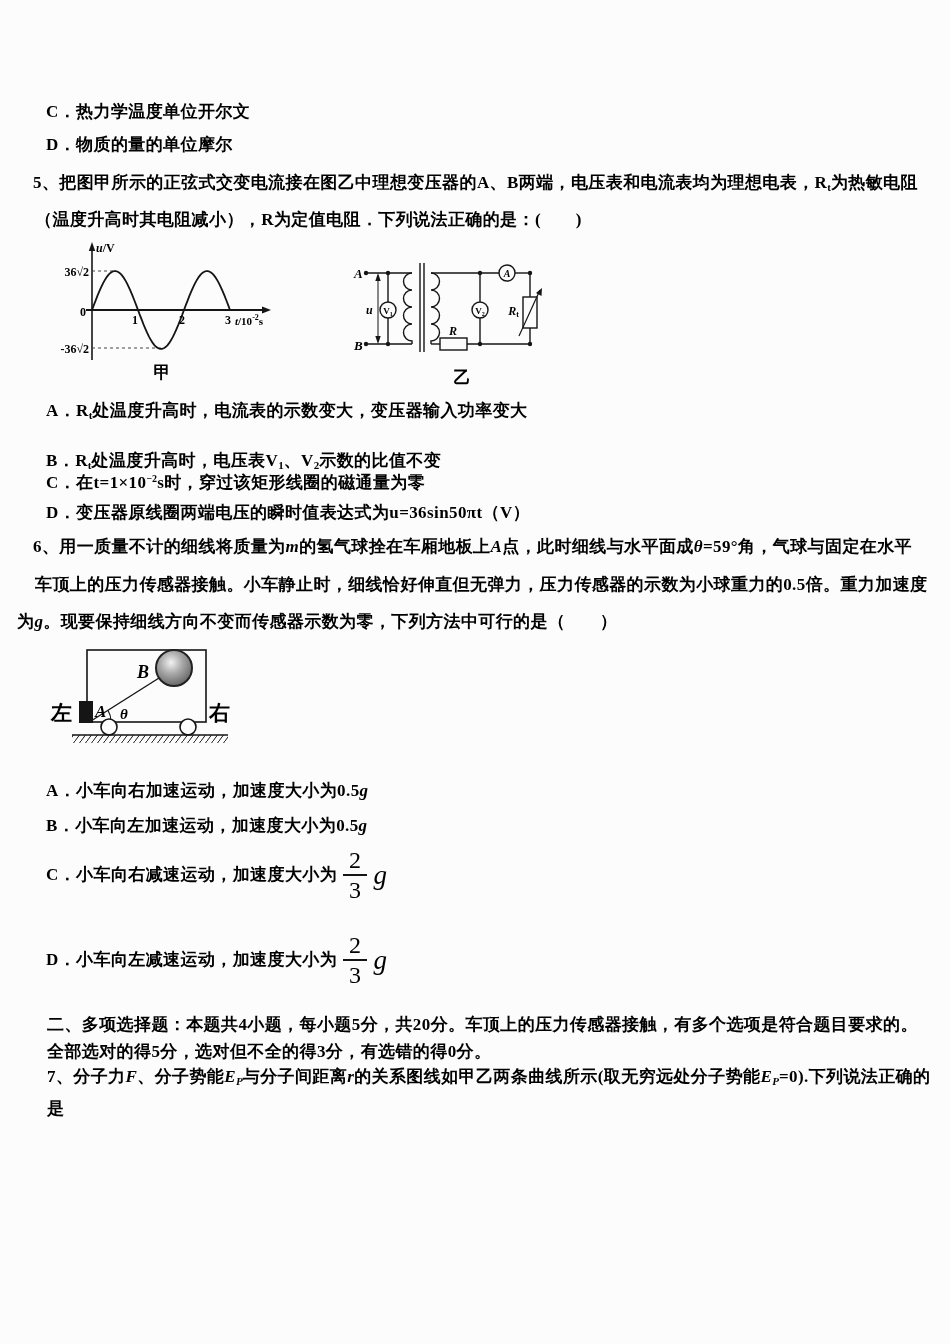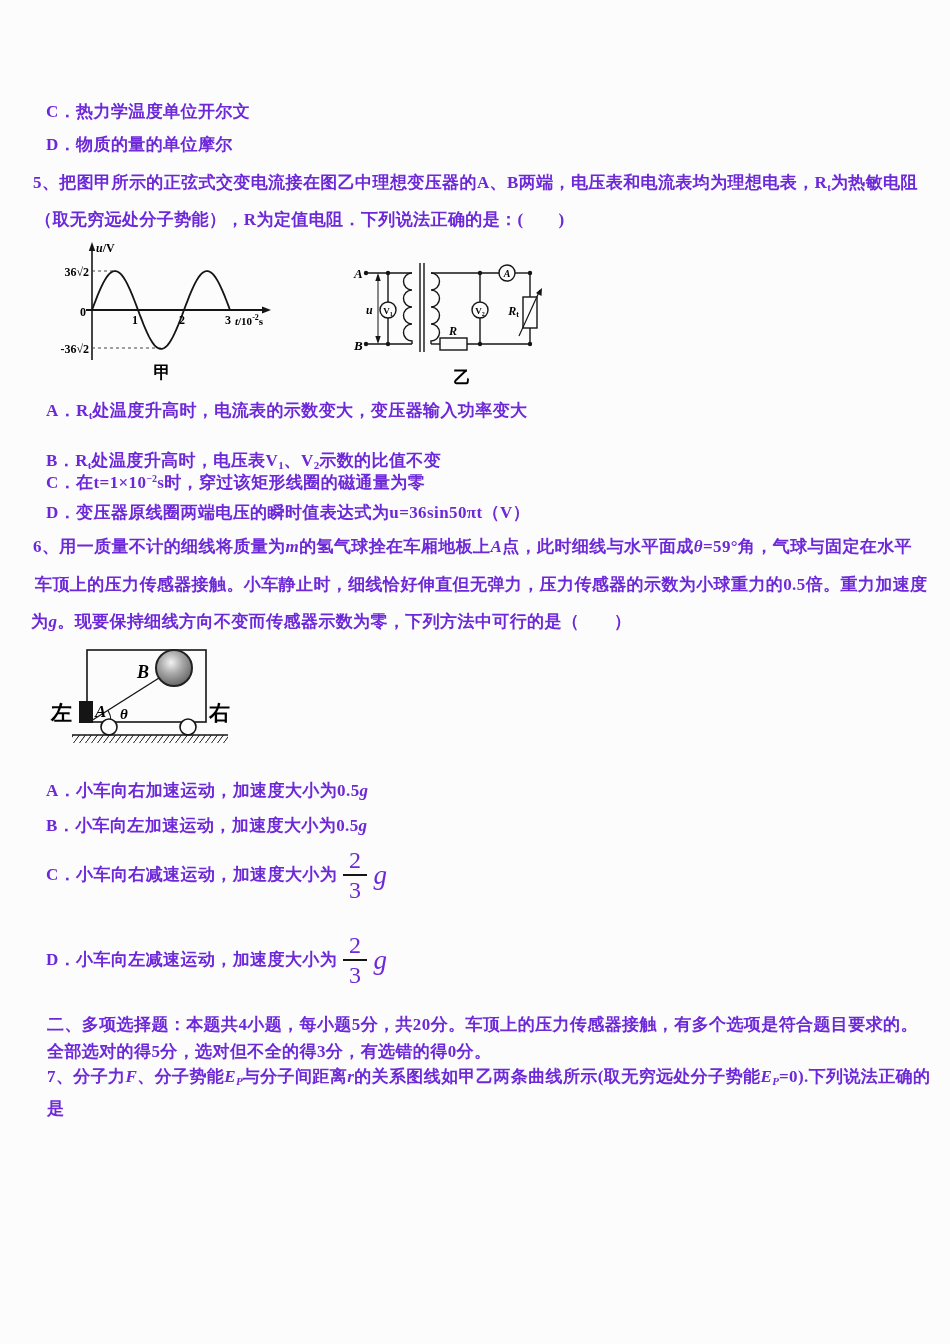--- a/index.html
+++ b/index.html
@@ -5,7 +5,7 @@
   html,body{margin:0;padding:0;background:#e8e8e8;}
   .page{
     position:relative;width:950px;height:1344px;margin:0 auto;
-    background:#fcfcfc;color:#6d28d9;overflow:hidden;
+    background:#fcfcfc;color:#000000;overflow:hidden;
     font-family:"Liberation Serif","DejaVu Serif",serif;
     font-weight:bold;
   }

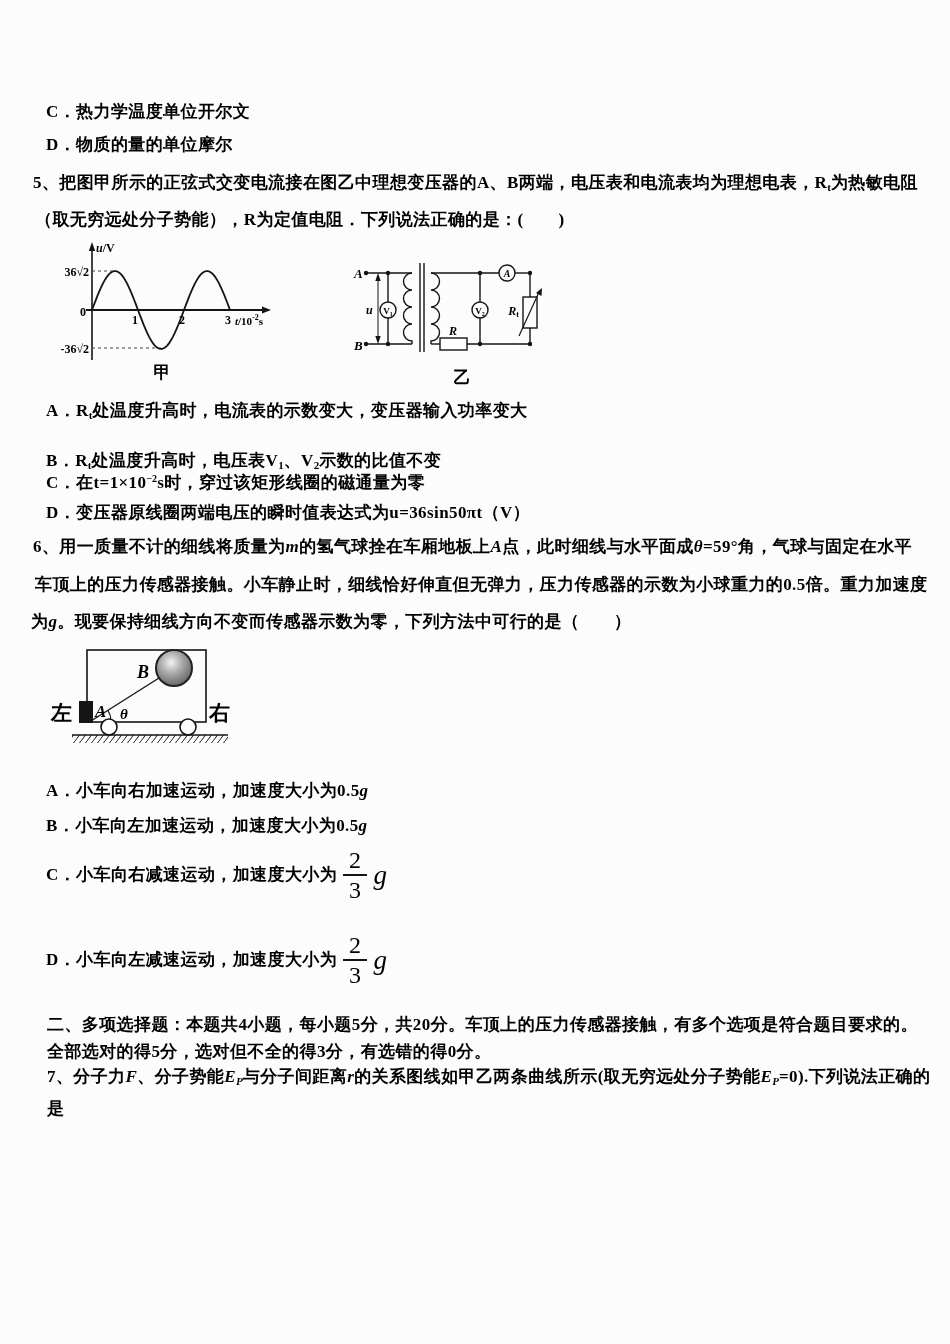--- a/index.html
+++ b/index.html
@@ -45,7 +45,7 @@
   <div class="tl" style="top:134px;left:46px"><span>D．物质的量的单位摩尔</span></div>
 
   <div class="tl" style="top:172px;left:33px"><span>5、把图甲所示的正弦式交变电流接在图乙中理想变压器的</span><span class="r-rm">A</span><span>、</span><span class="r-rm">B</span><span>两端，电压表和电流表均为理想电表，</span><span class="r-rm">R</span><span class="r-sub">t</span><span>为热敏电阻</span></div>
-  <div class="tl" style="top:209px;left:35px"><span>（取无穷远处分子势能），</span><span class="r-rm">R</span><span>为定值电阻．下列说法正确的是：</span><span class="r-rm">(</span><span>　　</span><span class="r-rm">)</span></div>
+  <div class="tl" style="top:209px;left:35px"><span>（温度升高时其电阻减小），</span><span class="r-rm">R</span><span>为定值电阻．下列说法正确的是：</span><span class="r-rm">(</span><span>　　</span><span class="r-rm">)</span></div>
 
   <svg style="left:36px;top:240px" width="240" height="145" viewBox="0 0 240 145">
 

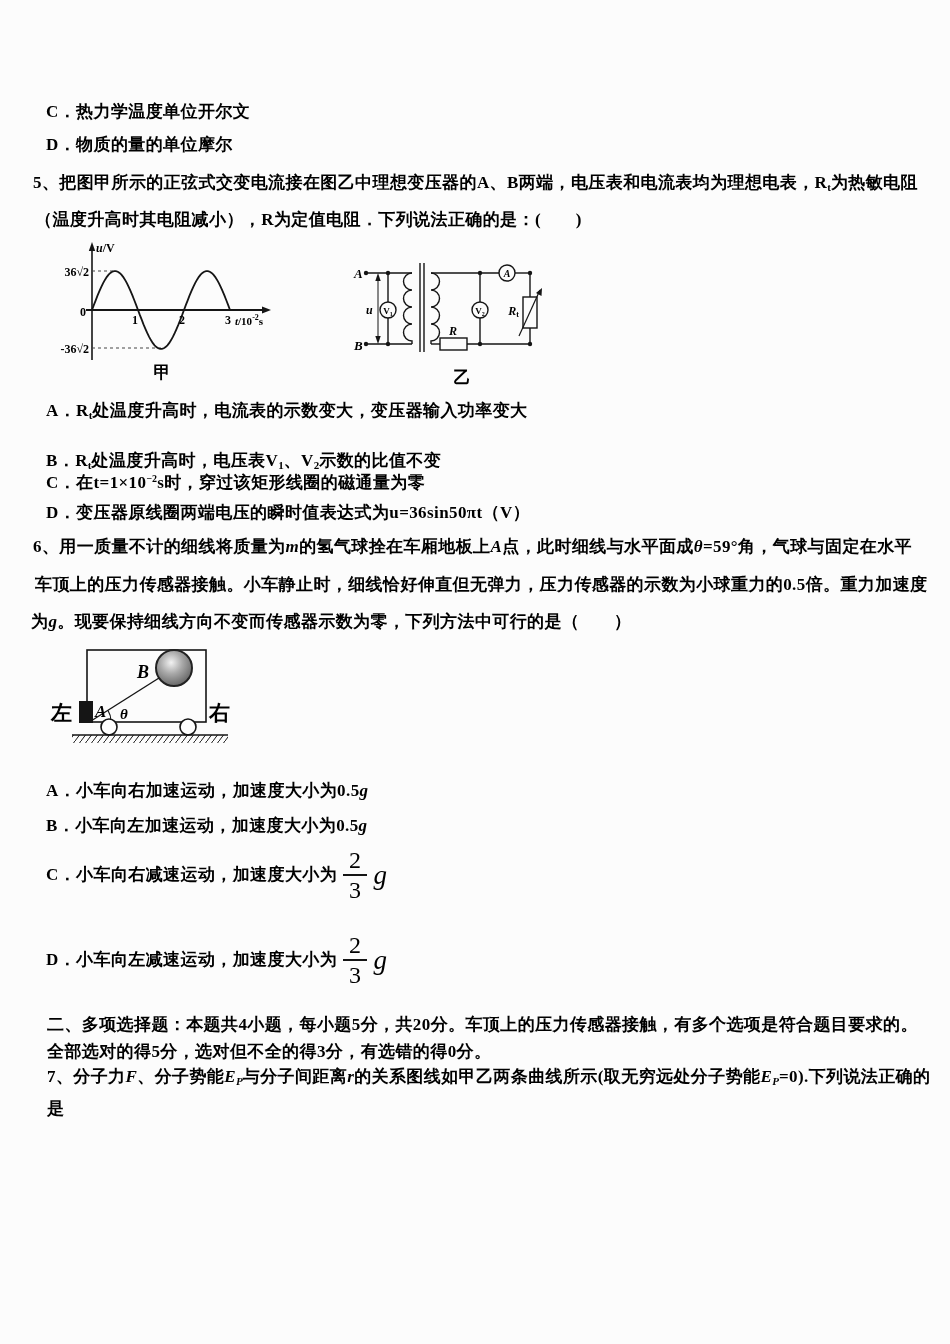--- a/index.html
+++ b/index.html
@@ -140,7 +140,7 @@
 
   <div class="tl" style="top:536px;left:33px"><span>6、用一质量不计的细线将质量为</span><span class="r-i">m</span><span>的氢气球拴在车厢地板上</span><span class="r-i">A</span><span>点，此时细线与水平面成</span><span class="r-i">θ</span><span class="r-rm">=59°</span><span>角，气球与固定在水平</span></div>
   <div class="tl" style="top:574px;left:35px"><span>车顶上的压力传感器接触。小车静止时，细线恰好伸直但无弹力，压力传感器的示数为小球重力的</span><span class="r-rm">0.5</span><span>倍。重力加速度</span></div>
-  <div class="tl" style="top:611px;left:31px"><span>为</span><span class="r-i">g</span><span>。现要保持细线方向不变而传感器示数为零，下列方法中可行的是（　　）</span></div>
+  <div class="tl" style="top:611px;left:17px"><span>为</span><span class="r-i">g</span><span>。现要保持细线方向不变而传感器示数为零，下列方法中可行的是（　　）</span></div>
 
   <svg style="left:45px;top:645px" width="200" height="105" viewBox="0 0 200 105">
     <defs>

